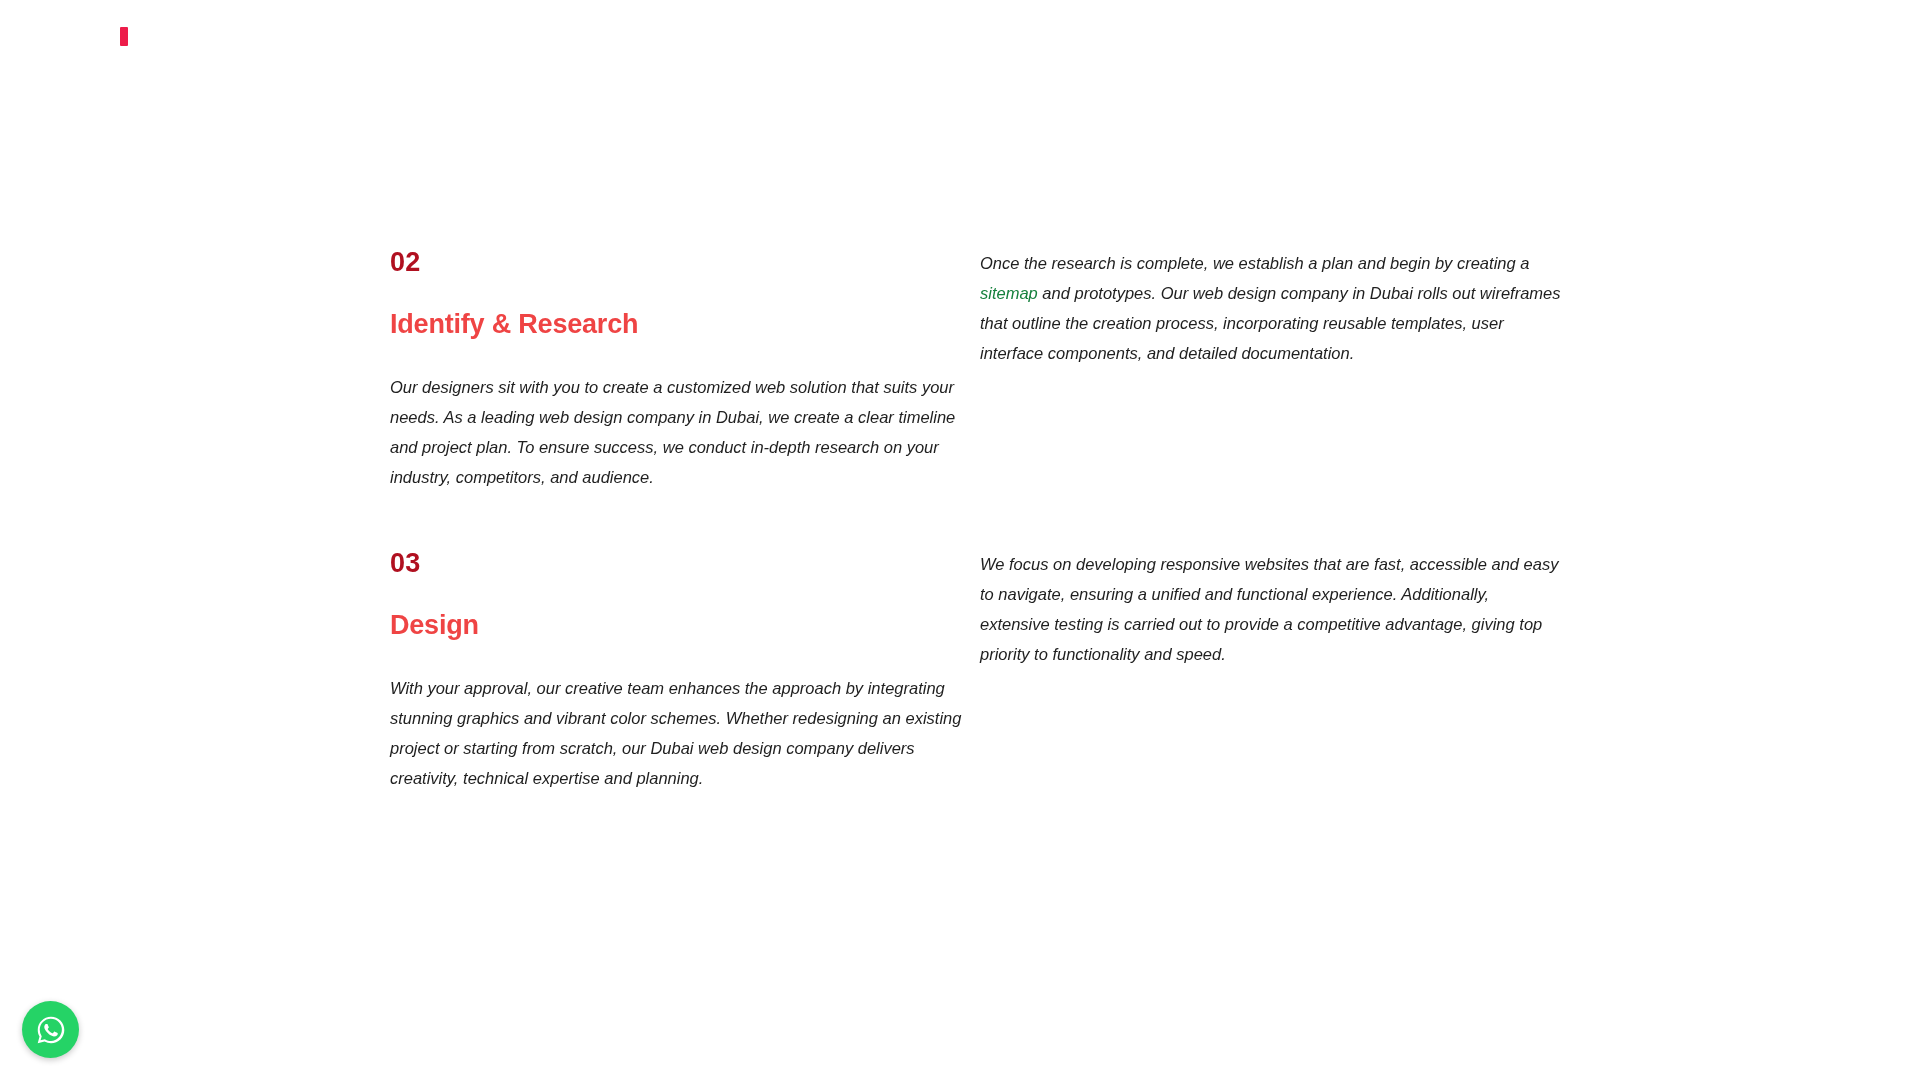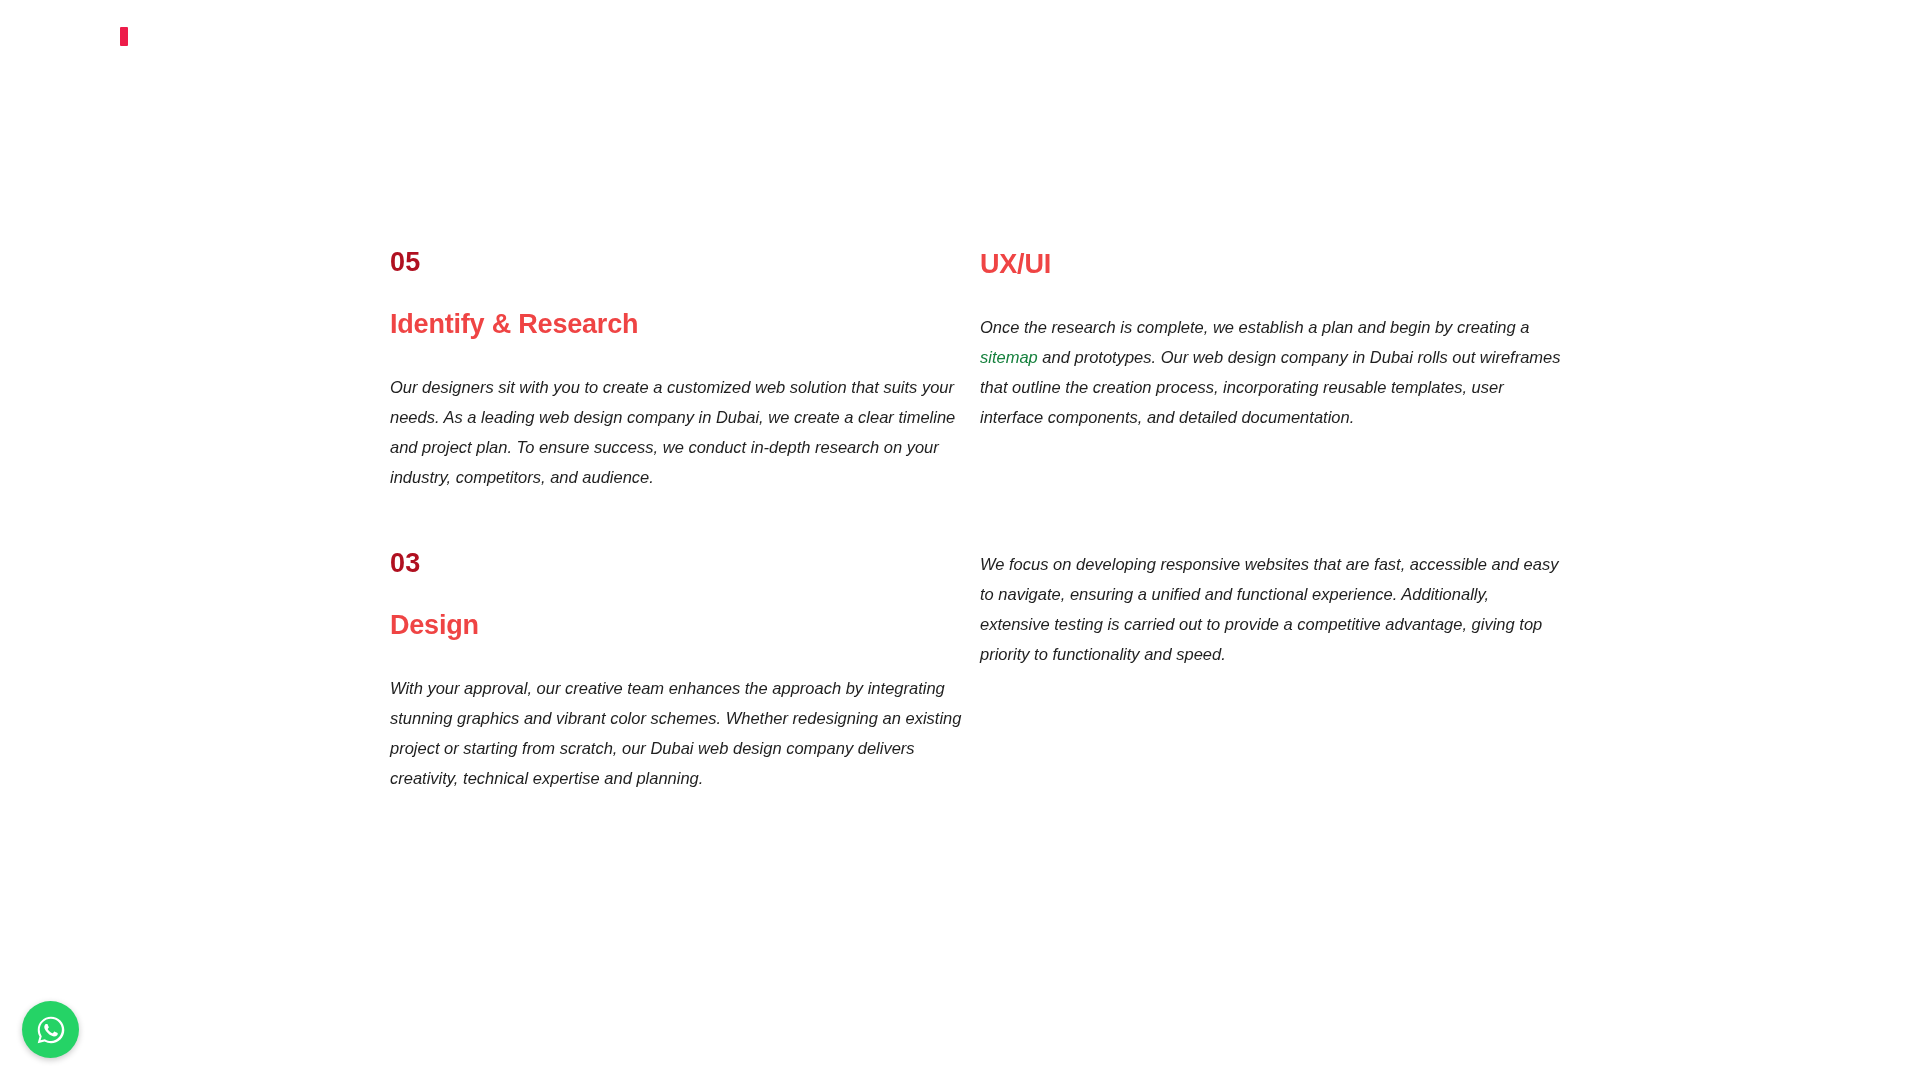--- a/index.html
+++ b/index.html
@@ -113,7 +113,7 @@
   <div class="process-grid">
 
     <div class="process-card">
-      <div class="card-number">05</div>
+      <div class="card-number">02</div>
       <h3 class="card-title">Identify &amp; Research</h3>
       <p class="card-body">
         <span>Our designers sit with you to create a customized web solution that suits your needs. As a leading web design company in Dubai, we create a clear timeline and project plan. To ensure success, we conduct in-depth research on your industry, competitors, and audience.</span>

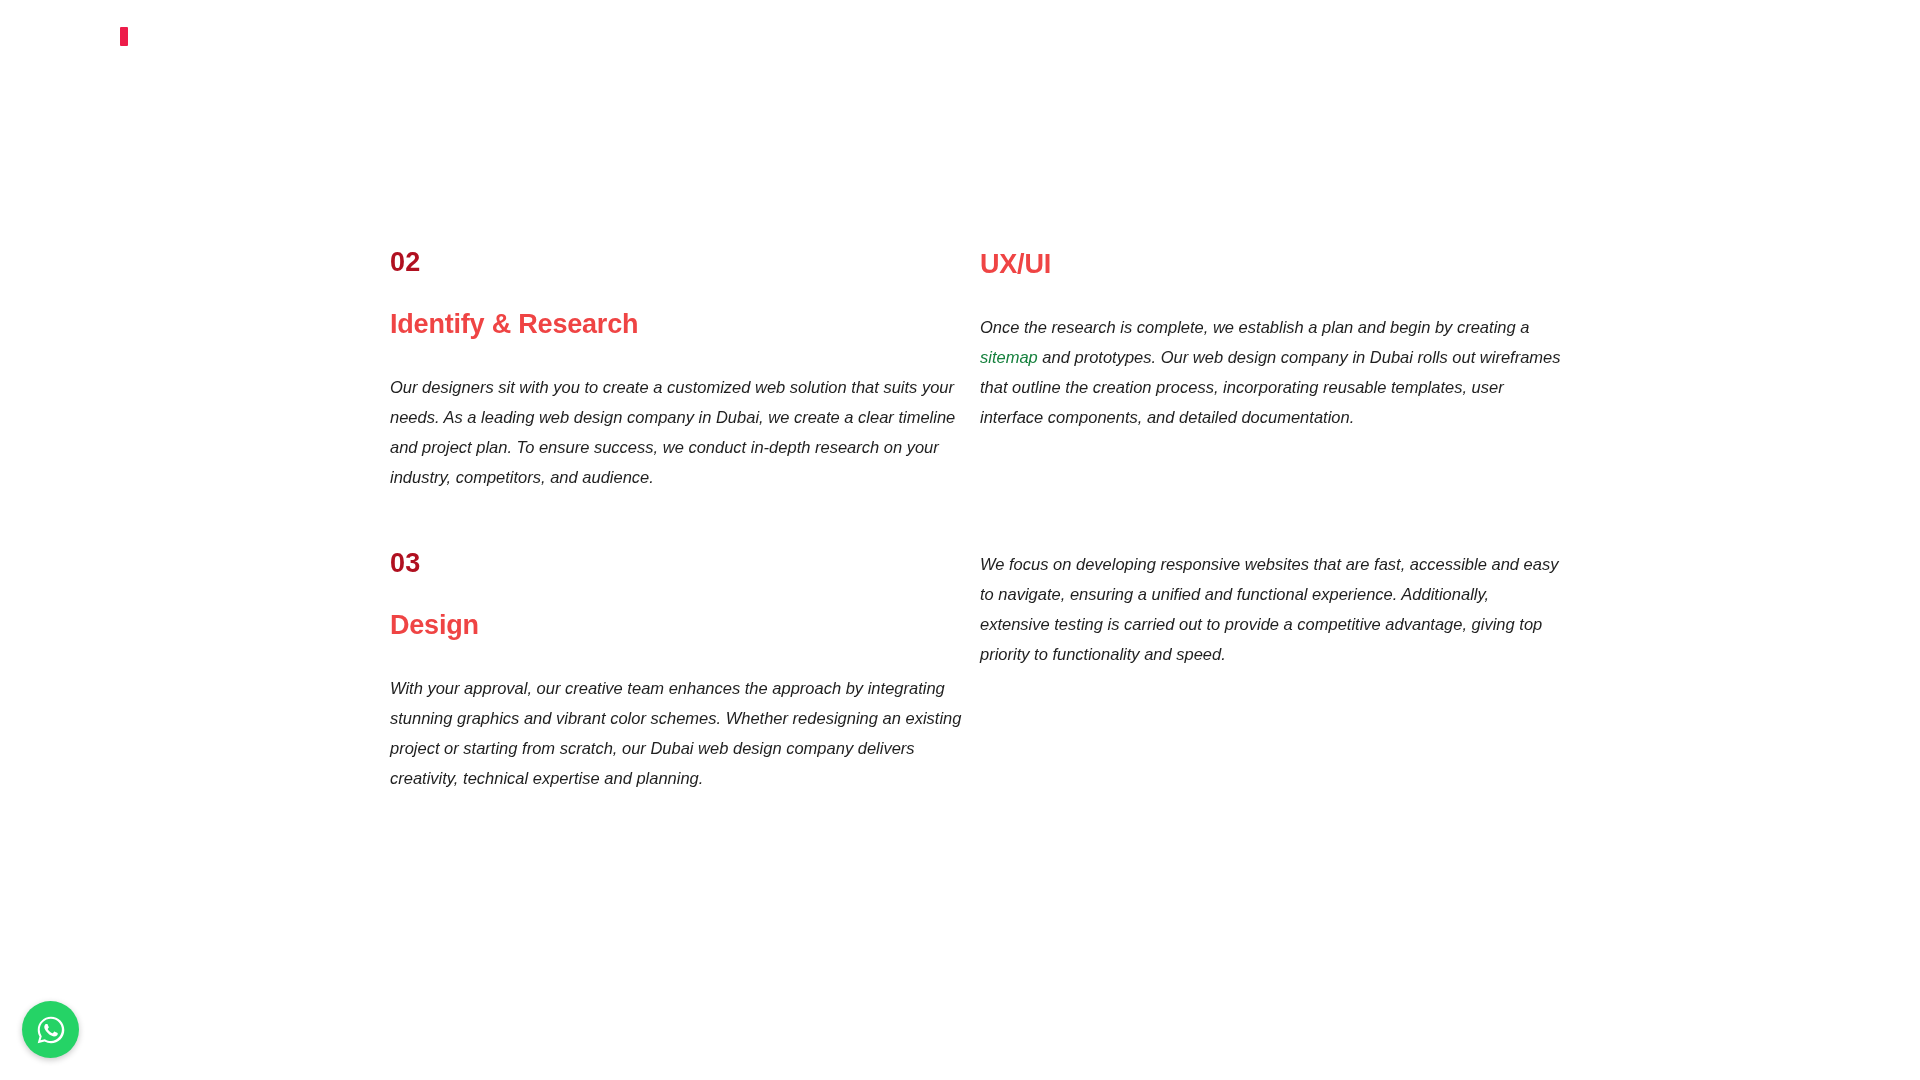--- a/index.html
+++ b/index.html
@@ -121,7 +121,6 @@
     </div>
 
     <div class="process-card">
-      <h3 class="card-title">UX/UI</h3>
       <p class="card-body"><span>Once the research is complete, we establish a plan and begin by creating a </span><a class="inline-link" href="#">sitemap</a><span> and prototypes. Our web design company in Dubai rolls out wireframes that outline the creation process, incorporating reusable templates, user interface components, and detailed documentation.</span></p>
     </div>
 

